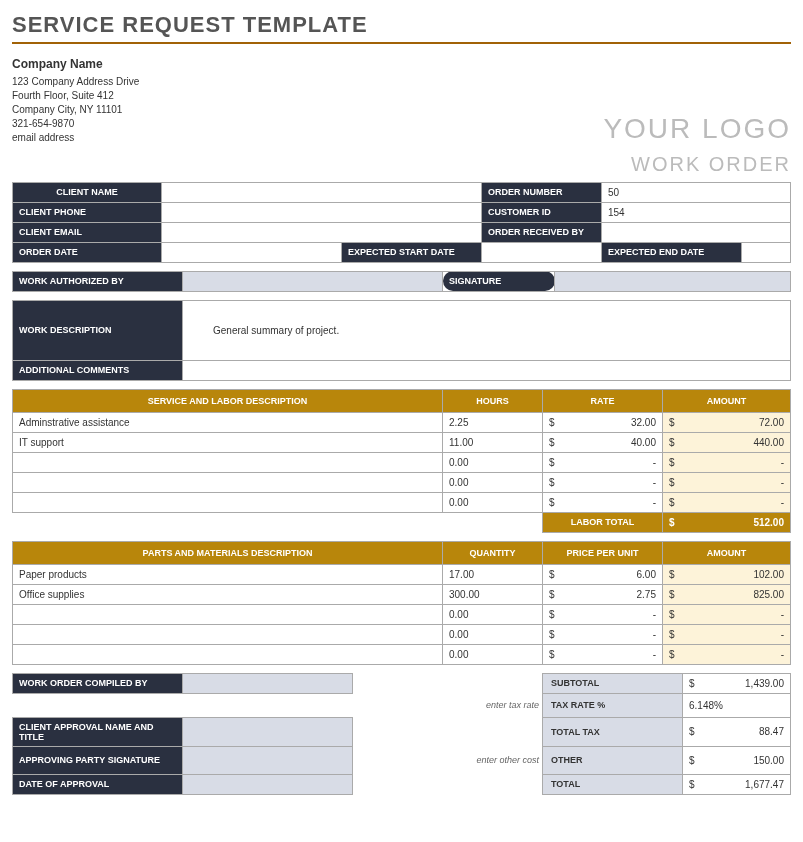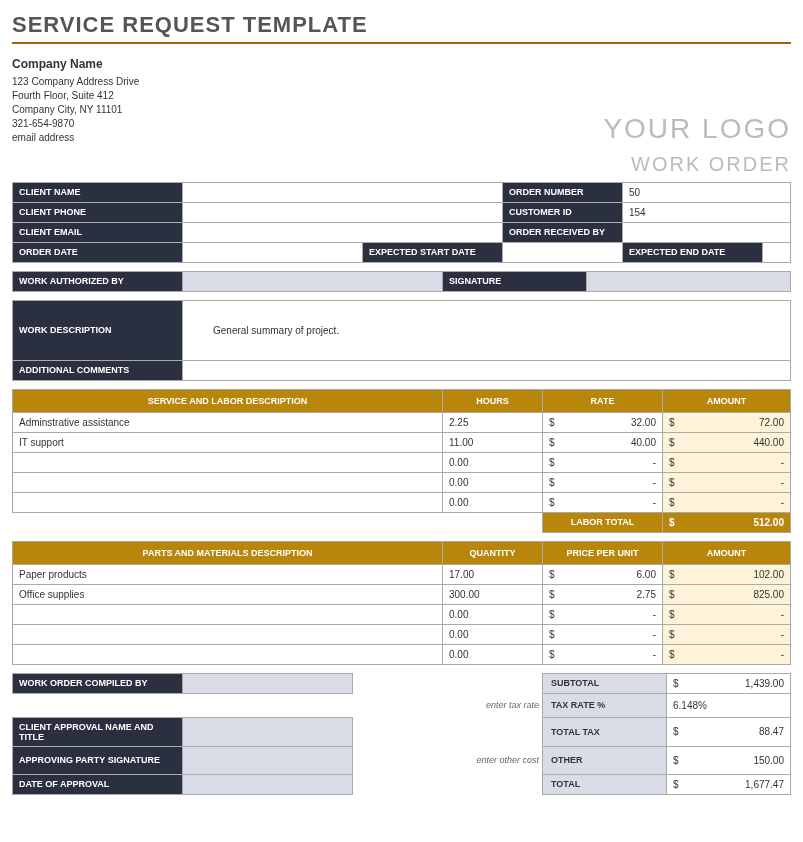--- a/index.html
+++ b/index.html
@@ -48,7 +48,7 @@
 <table>
 <tbody>
       <tr>
-  <td class="dark" style="width:170px;">CLIENT NAME</td>
+  <td class="dark" style="width:149px;text-align:center;">CLIENT NAME</td>
   <td colspan="2"></td>
   <td class="dark" style="width:120px;">ORDER NUMBER</td>
   <td colspan="2">50</td>

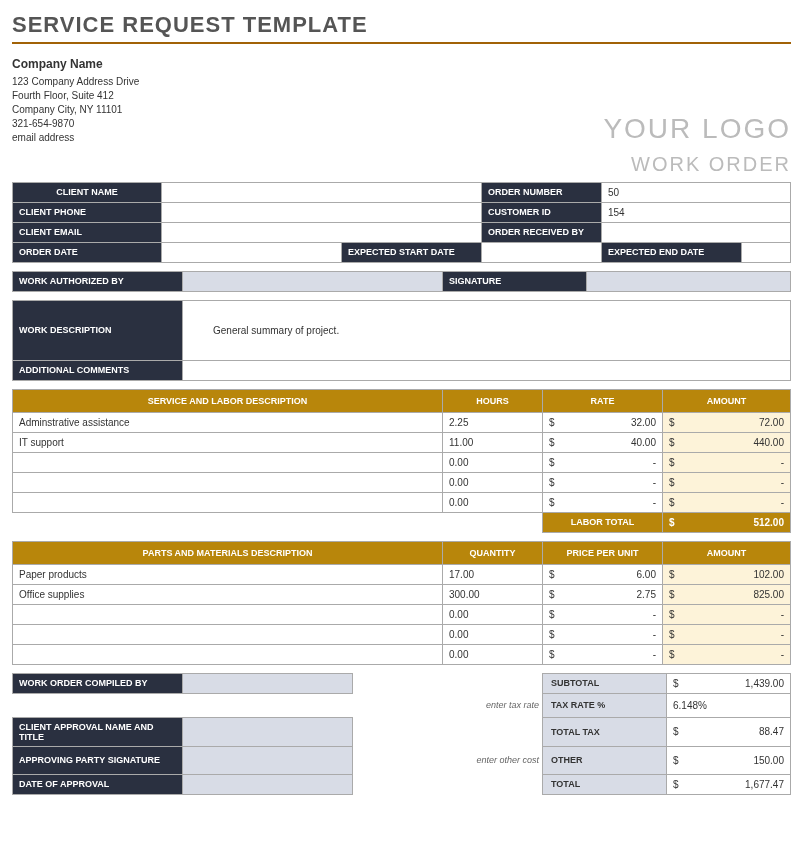--- a/index.html
+++ b/index.html
@@ -83,7 +83,7 @@
       <tr>
   <td class="dark" style="width:170px;">WORK AUTHORIZED BY</td>
   <td class="light-gray" style="width:260px;"></td>
-  <td class="dark" style="width:144px;">SIGNATURE</td>
+  <td class="dark" style="width:112px;border-radius:10px;">SIGNATURE</td>
   <td class="light-gray"></td>
 </tr>
 </tbody>

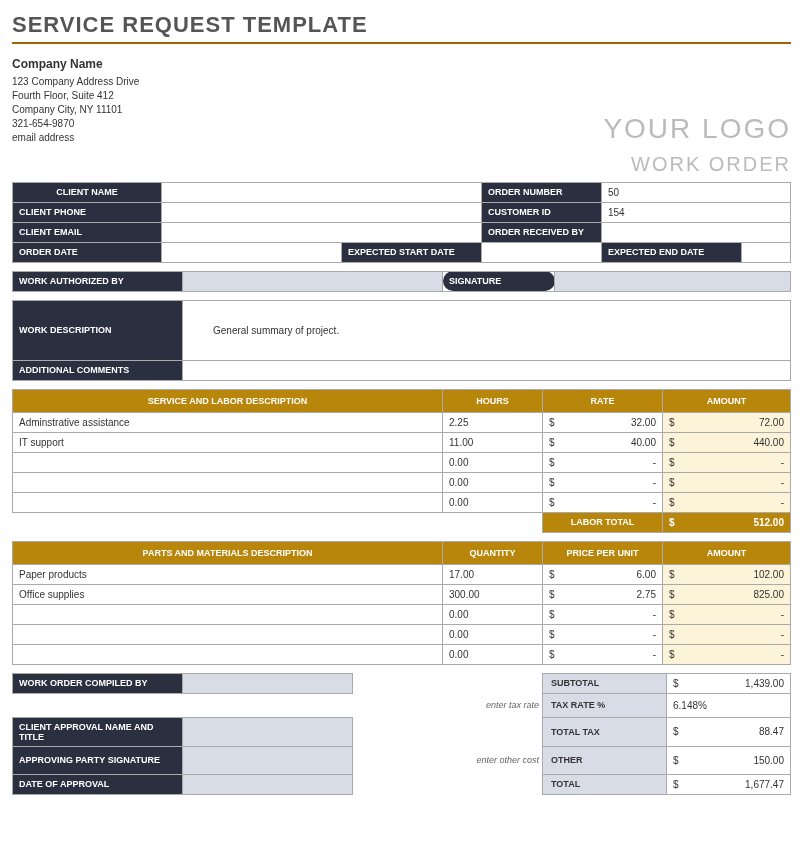--- a/index.html
+++ b/index.html
@@ -308,7 +308,7 @@
   <td class="dark" style="width:170px;">WORK ORDER COMPILED BY</td>
   <td class="light-gray" style="width:170px;"></td>
   <td style="border:none;width:190px;"></td>
-  <td class="totals-label" style="width:124px;">SUBTOTAL</td>
+  <td class="totals-label" style="width:140px;">SUBTOTAL</td>
   <td>
           <span class="cell-cur">
             <span>$</span>

